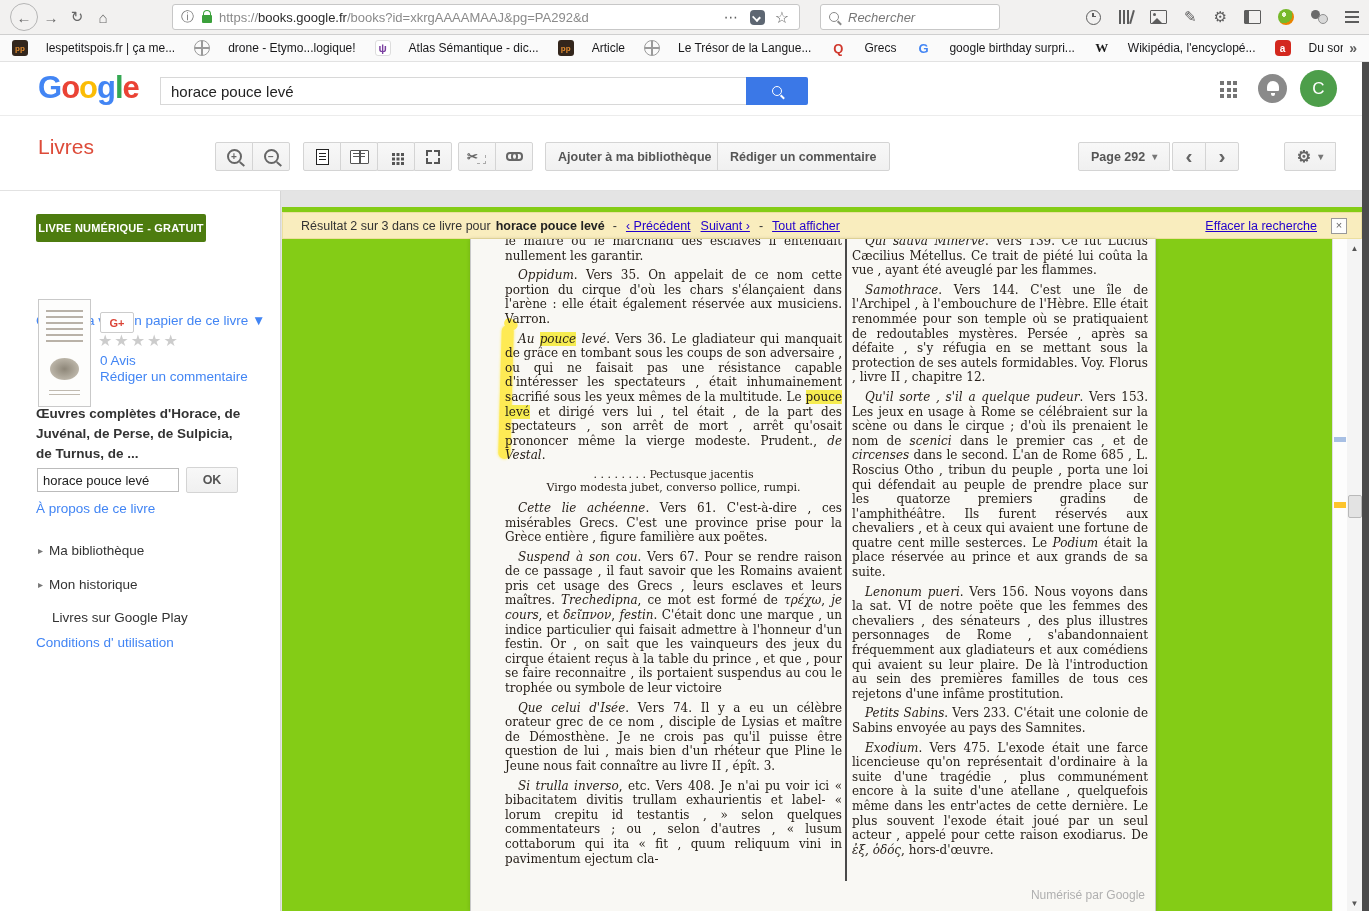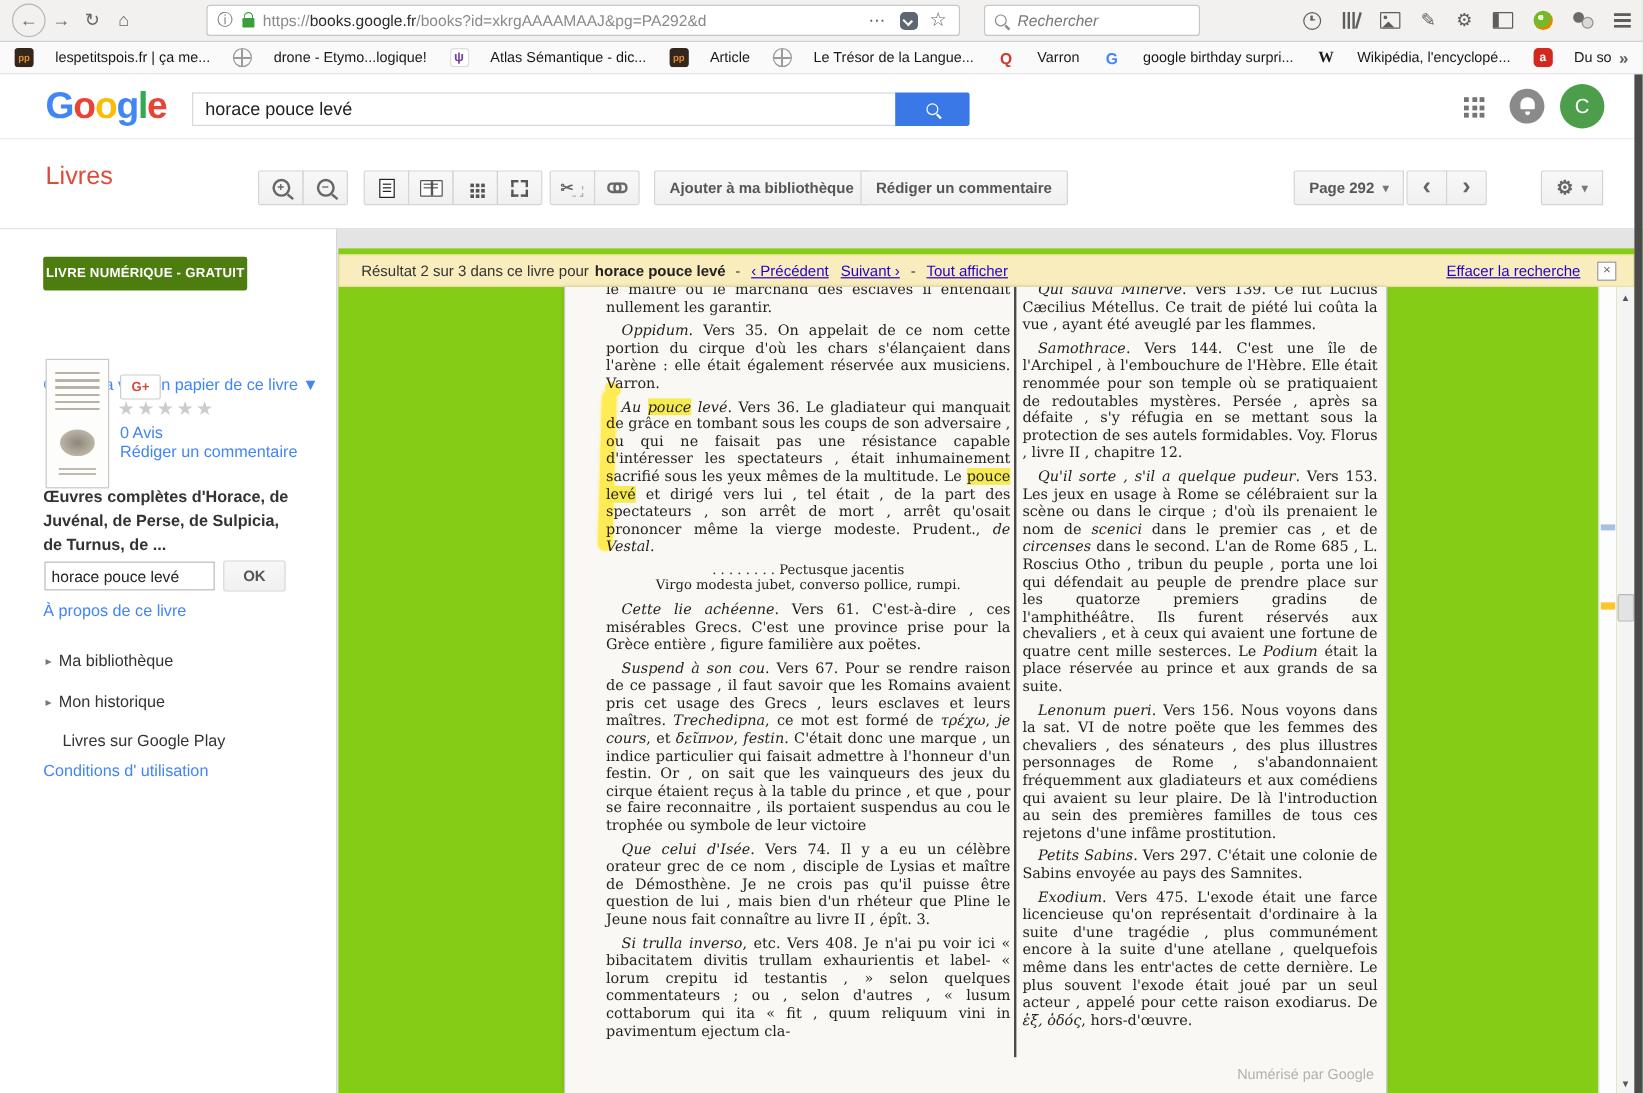--- a/index.html
+++ b/index.html
@@ -291,7 +291,7 @@
       </div>
       <div class="bookmark">
         <span class="fav fav-qwant">Q</span>
-        <span class="bm-label">Varron</span>
+        <span class="bm-label">Grecs</span>
       </div>
       <div class="bookmark">
         <span class="fav fav-google">G</span>

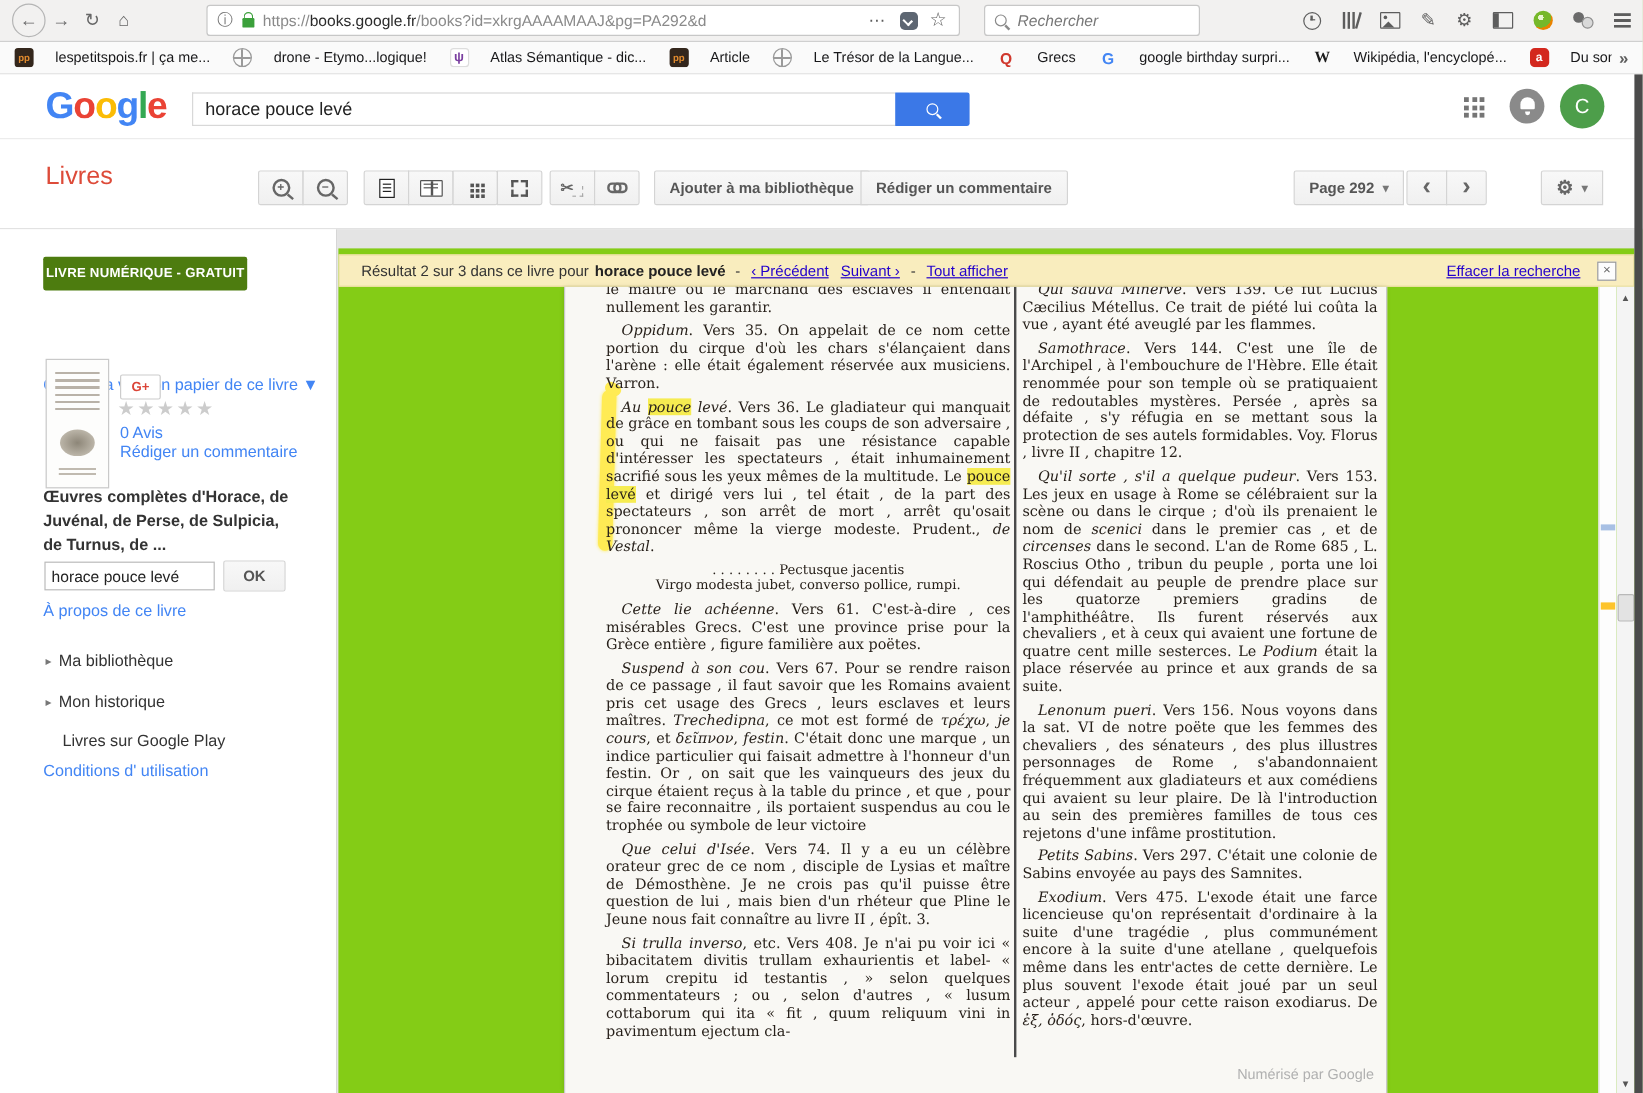--- a/index.html
+++ b/index.html
@@ -448,7 +448,7 @@
         <p class="para"><span class="seg-i">Samothrace</span><span class="seg-n">. Vers 144. C'est une île de l'Archipel , à l'embouchure de l'Hèbre. Elle était renommée pour son temple où se pratiquaient de redoutables mystères. Persée , après sa défaite , s'y réfugia en se mettant sous la protection de ses autels formidables. Voy. Florus , livre II , chapitre 12.</span></p>
         <p class="para"><span class="seg-i">Qu'il sorte , s'il a quelque pudeur</span><span class="seg-n">. Vers 153. Les jeux en usage à Rome se célébraient sur la scène ou dans le cirque ; d'où ils prenaient le nom de </span><span class="seg-i">scenici</span><span class="seg-n"> dans le premier cas , et de </span><span class="seg-i">circenses</span><span class="seg-n"> dans le second. L'an de Rome 685 , L. Roscius Otho , tribun du peuple , porta une loi qui défendait au peuple de prendre place sur les quatorze premiers gradins de l'amphithéâtre. Ils furent réservés aux chevaliers , et à ceux qui avaient une fortune de quatre cent mille sesterces. Le </span><span class="seg-i">Podium</span><span class="seg-n"> était la place réservée au prince et aux grands de sa suite.</span></p>
         <p class="para"><span class="seg-i">Lenonum pueri</span><span class="seg-n">. Vers 156. Nous voyons dans la sat. VI de notre poëte que les femmes des chevaliers , des sénateurs , des plus illustres personnages de Rome , s'abandonnaient fréquemment aux gladiateurs et aux comédiens qui avaient su leur plaire. De là l'introduction au sein des premières familles de tous ces rejetons d'une infâme prostitution.</span></p>
-        <p class="para"><span class="seg-i">Petits Sabins</span><span class="seg-n">. Vers 297. C'était une colonie de Sabins envoyée au pays des Samnites.</span></p>
+        <p class="para"><span class="seg-i">Petits Sabins</span><span class="seg-n">. Vers 233. C'était une colonie de Sabins envoyée au pays des Samnites.</span></p>
         <p class="para"><span class="seg-i">Exodium</span><span class="seg-n">. Vers 475. L'exode était une farce licencieuse qu'on représentait d'ordinaire à la suite d'une tragédie , plus communément encore à la suite d'une atellane , quelquefois même dans les entr'actes de cette dernière. Le plus souvent l'exode était joué par un seul acteur , appelé pour cette raison exodiarus. De </span><span class="seg-i">ἐξ, ὁδός</span><span class="seg-n">, hors-d'œuvre.</span></p>
       </div>
     <div id="watermark">Numérisé par Google</div>

